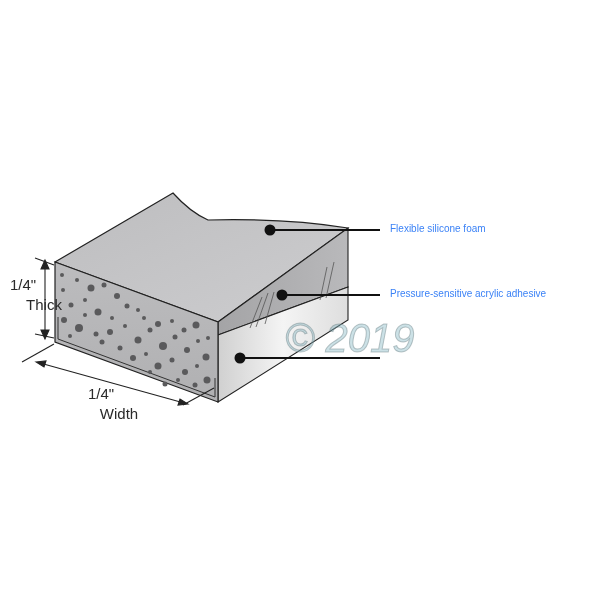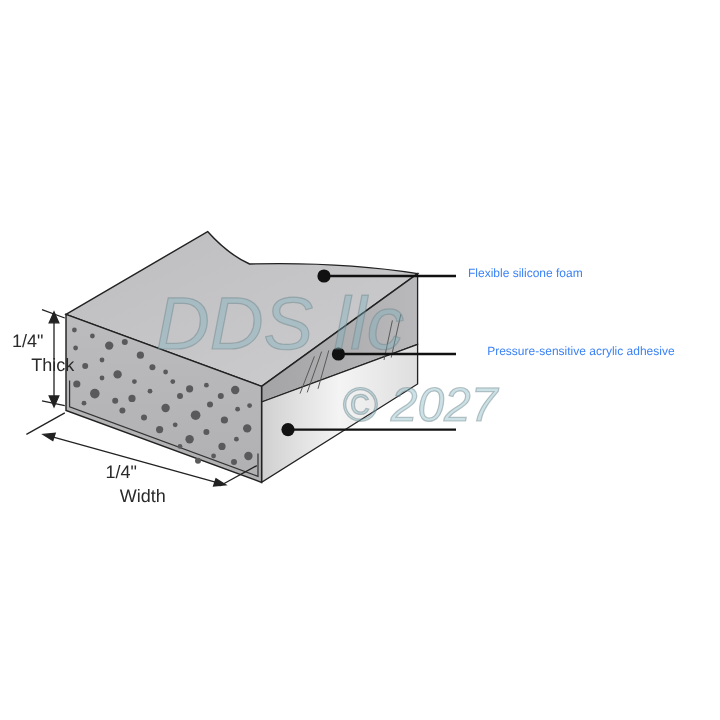--- a/index.html
+++ b/index.html
@@ -129,7 +129,6 @@
   </svg>
 
   
-  <div class="wm" style="left:130px;top:240px;font-size:62px;">DDS llc</div>
   <div class="wm" style="left:285px;top:318px;font-size:40px;">© 2027</div>
 
   

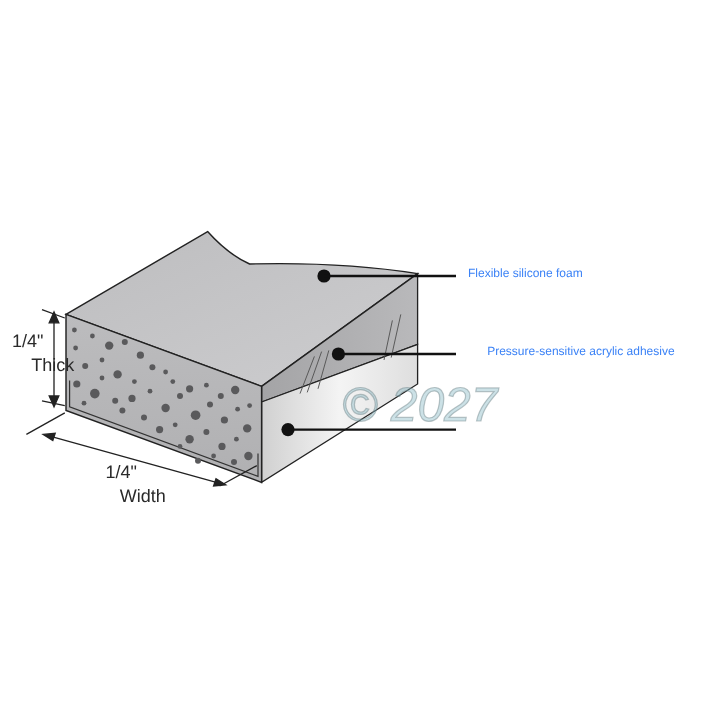--- a/index.html
+++ b/index.html
@@ -133,7 +133,7 @@
 
   
   <div class="label" style="left:390px;top:224px;">Flexible silicone foam</div>
-  <div class="label" style="left:390px;top:289px;margin-left:16px;">Pressure-sensitive acrylic adhesive</div>
+  <div class="label" style="left:390px;top:289px;">Pressure-sensitive acrylic adhesive</div>
 
   
   <div class="dim" style="left:6px;top:277px;width:34px;">1/4"</div>

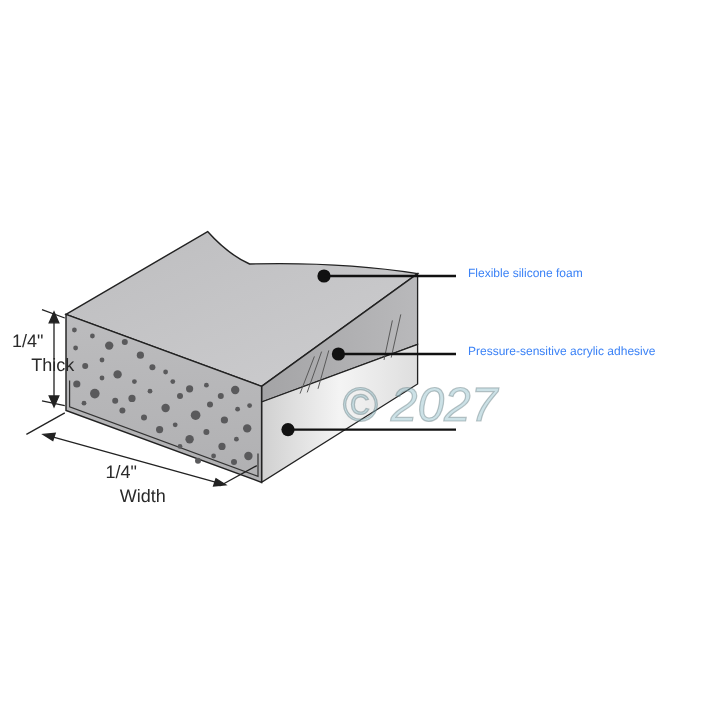--- a/index.html
+++ b/index.html
@@ -129,7 +129,7 @@
   </svg>
 
   
-  <div class="wm" style="left:285px;top:318px;font-size:40px;">© 2027</div>
+  <div class="wm" style="left:285px;top:318px;font-size:40px;">© 2019</div>
 
   
   <div class="label" style="left:390px;top:224px;">Flexible silicone foam</div>

